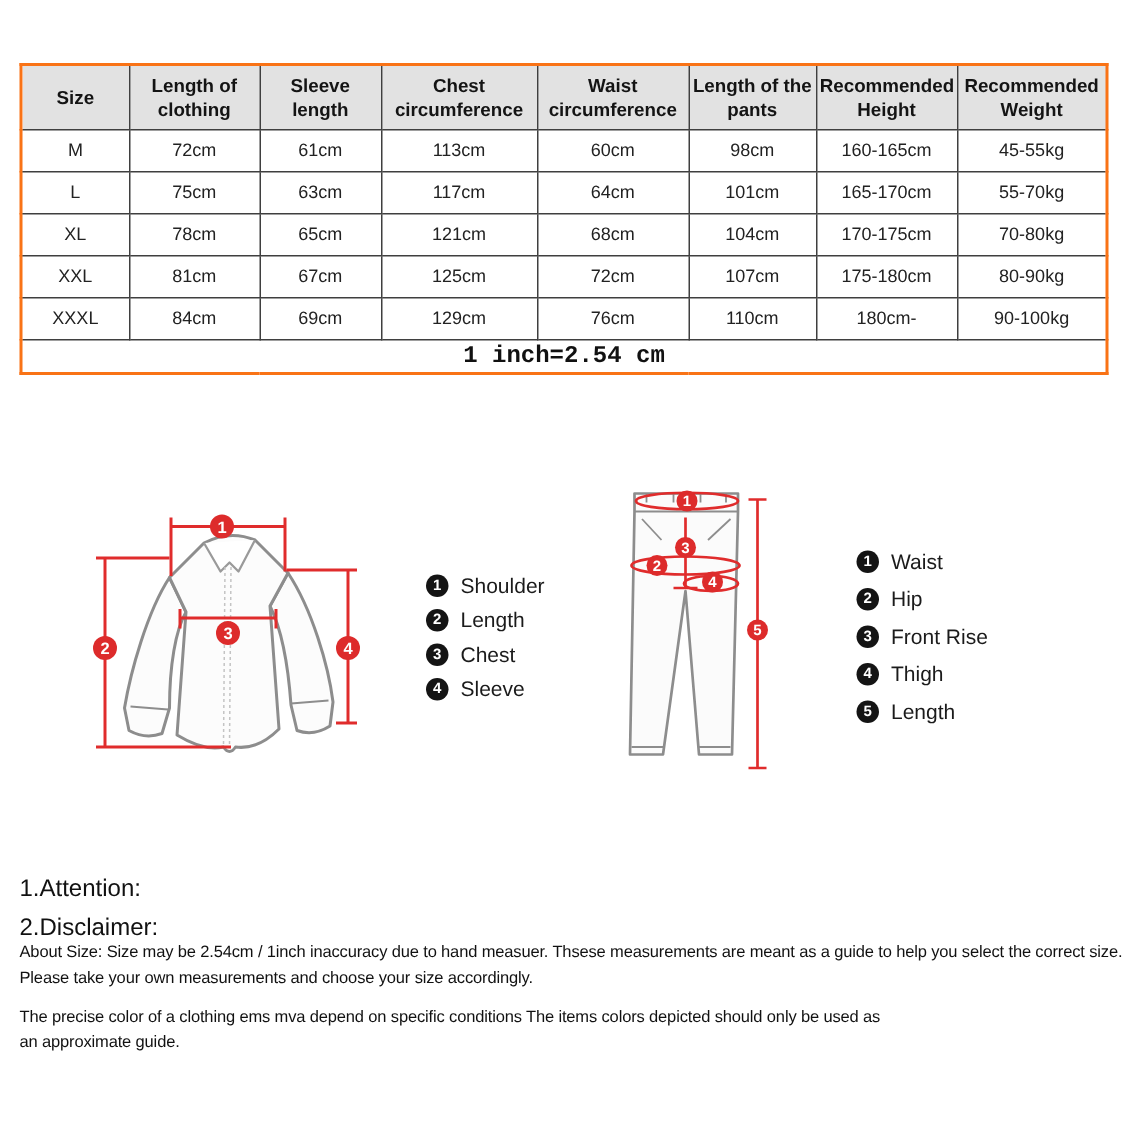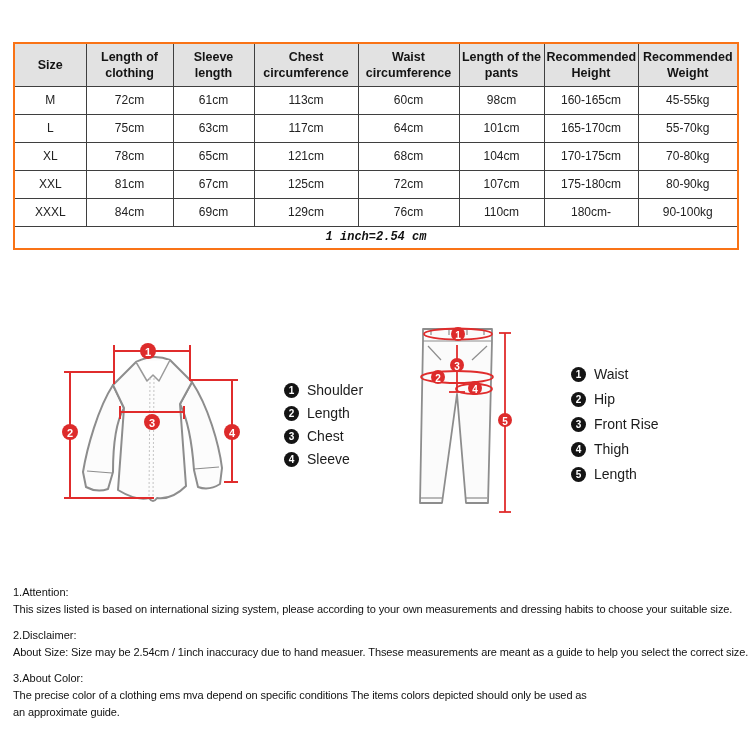--- a/index.html
+++ b/index.html
@@ -23,7 +23,7 @@
   .size-table tbody td { font-size:12px; height:28px; color:#222; }
   .size-table tfoot td {
     height:23px; font-family:"Liberation Mono", monospace;
-    font-weight:bold; font-size:12px; color:#111;font-style:italic;
+    font-weight:bold; font-size:16px; color:#111;
   }
 
   

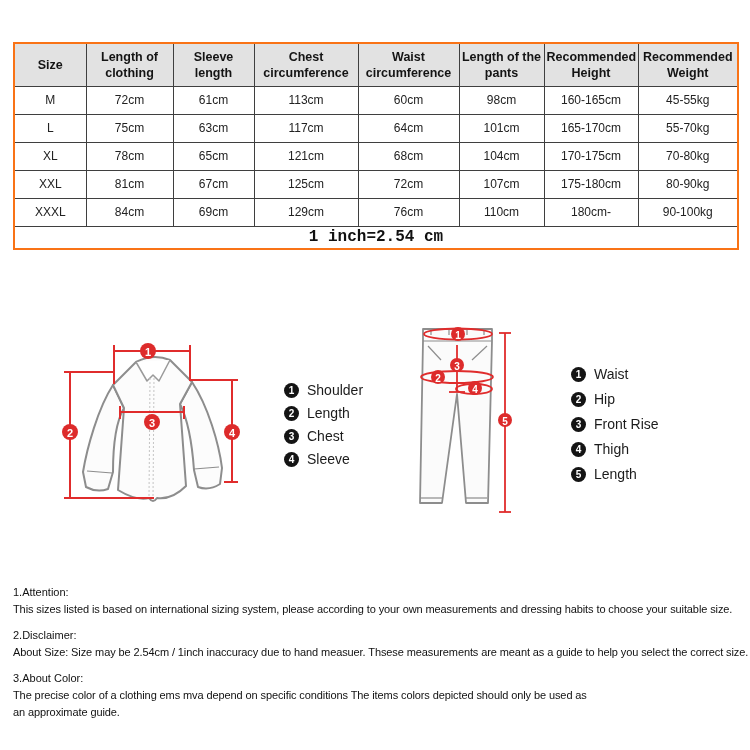--- a/index.html
+++ b/index.html
@@ -51,7 +51,7 @@
   
   .notes { position:absolute; left:13px; top:584px; width:734px; color:#111; }
   .note-section { margin-bottom:9px; }
-  .note-heading { font-size:11px; line-height:17px; white-space:nowrap; }
+  .note-heading { font-size:16px; line-height:17px; white-space:nowrap; }
   .note-line { font-size:11px; letter-spacing:-0.1px; line-height:17px; white-space:nowrap; }
 </style>
 </head>

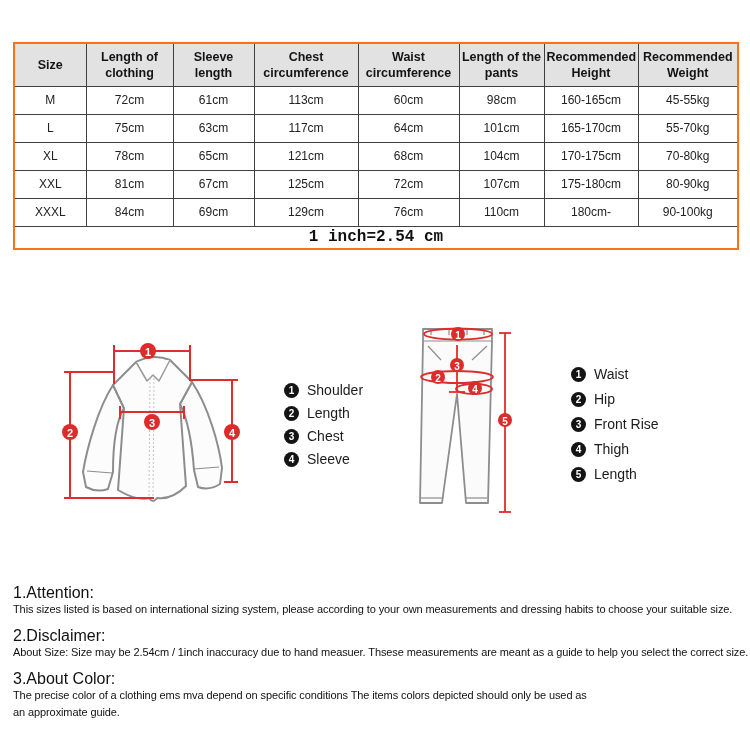--- a/index.html
+++ b/index.html
@@ -269,7 +269,6 @@
 <div class="notes">
   <div class="note-section">
     <div class="note-heading">1.Attention:</div>
-    <div class="note-line">This sizes listed is based on international sizing system, please according to your own measurements and dressing habits to choose your suitable size.</div>
   </div>
   <div class="note-section">
     <div class="note-heading">2.Disclaimer:</div>

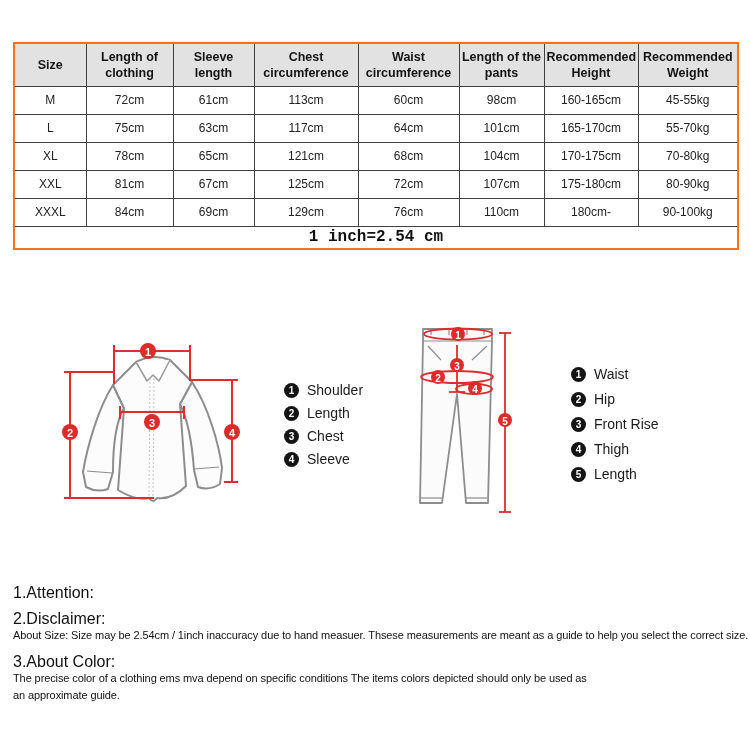--- a/index.html
+++ b/index.html
@@ -273,6 +273,7 @@
   <div class="note-section">
     <div class="note-heading">2.Disclaimer:</div>
     <div class="note-line">About Size: Size may be 2.54cm / 1inch inaccuracy due to hand measuer. Thsese measurements are meant as a guide to help you select the correct size.</div>
+    <div class="note-line">Please take your own measurements and choose your size accordingly.</div>
   </div>
   <div class="note-section">
     <div class="note-heading">3.About Color:</div>

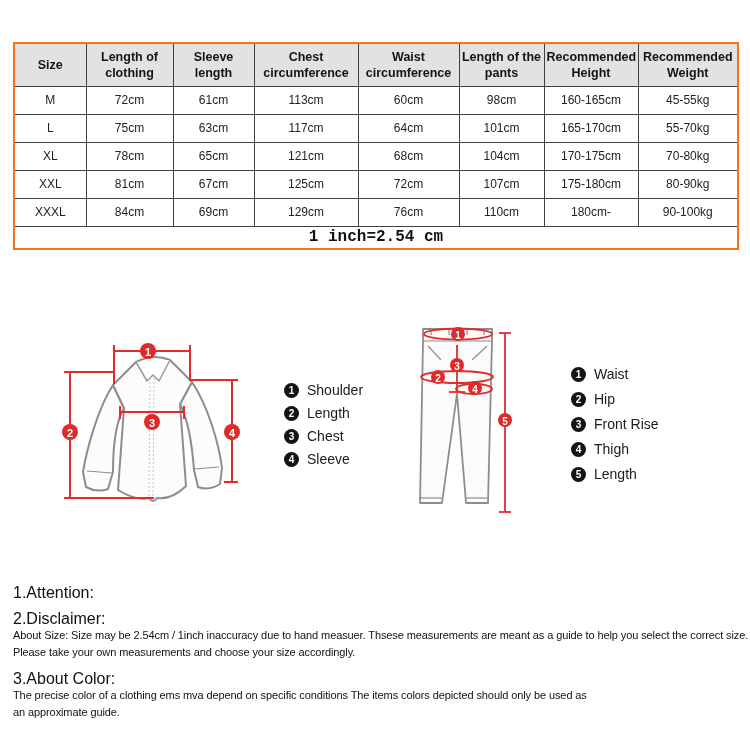--- a/index.html
+++ b/index.html
@@ -276,7 +276,6 @@
     <div class="note-line">Please take your own measurements and choose your size accordingly.</div>
   </div>
   <div class="note-section">
-    <div class="note-heading">3.About Color:</div>
     <div class="note-line">The precise color of a clothing ems mva depend on specific conditions The items colors depicted should only be used as</div>
     <div class="note-line">an approximate guide.</div>
   </div>

